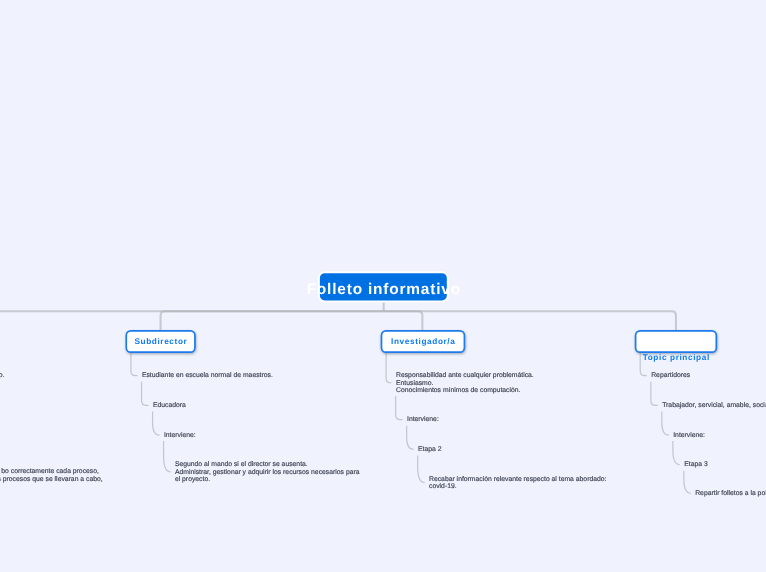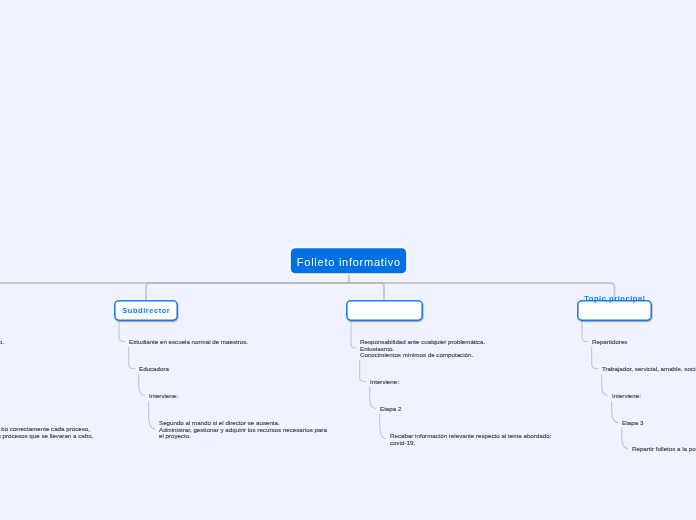--- a/index.html
+++ b/index.html
@@ -9,7 +9,7 @@
   svg.layer{position:absolute;left:0;top:0;}
   .node{position:absolute;box-sizing:border-box;white-space:nowrap;display:flex;
         align-items:center;justify-content:center;}
-  .root-node{color:#fff;font-weight:normal;font-size:11px;letter-spacing:.75px;text-indent:.75px;}
+  .root-node{color:#fff;font-weight:bold;font-size:14px;letter-spacing:.75px;text-indent:.75px;}
   .topic-node{color:#0d7bf2;font-weight:bold;font-size:7.5px;letter-spacing:.55px;text-indent:.55px;text-align:right;}
   .leaf{position:absolute;font-size:6.2px;color:#383d4e;line-height:6.5px;white-space:pre;
         -webkit-text-stroke:0.13px #383d4e;}

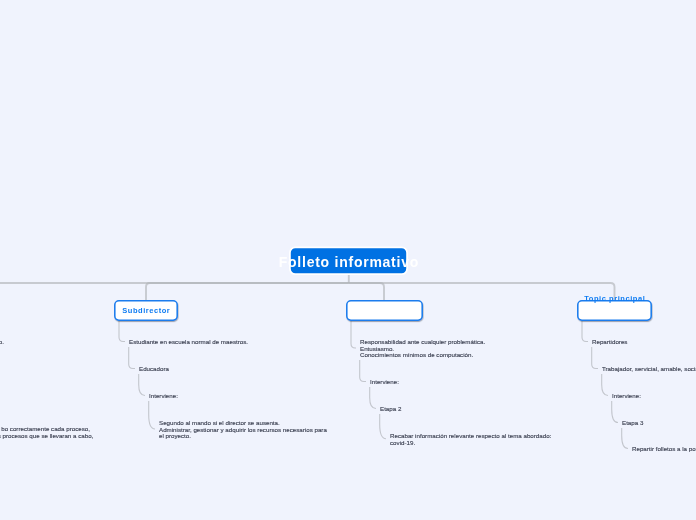--- a/index.html
+++ b/index.html
@@ -61,6 +61,7 @@
 </svg>
 <div class="node root-node" style="left:289.0px;top:247.5px;width:119.0px;height:28.5px">Folleto informativo</div>
 <div class="node topic-node" style="left:114.0px;top:300.0px;width:64.0px;height:21.0px">Subdirector</div>
+<div class="node topic-node" style="left:346.0px;top:300.0px;width:77.0px;height:21.0px">Investigador/a</div>
 <div class="node topic-node" style="left:577.0px;top:288px;width:75.0px;height:21.0px">Topic principal</div>
 <div class="leaf" style="left:129px;top:339px">Estudiante en escuela normal de maestros.</div>
 <div class="leaf" style="left:139px;top:366px">Educadora</div>

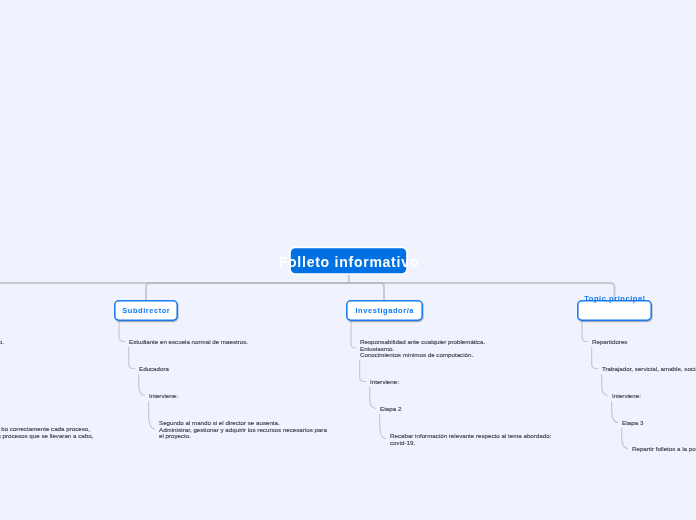--- a/index.html
+++ b/index.html
@@ -62,7 +62,7 @@
 <div class="node root-node" style="left:289.0px;top:247.5px;width:119.0px;height:28.5px">Folleto informativo</div>
 <div class="node topic-node" style="left:114.0px;top:300.0px;width:64.0px;height:21.0px">Subdirector</div>
 <div class="node topic-node" style="left:346.0px;top:300.0px;width:77.0px;height:21.0px">Investigador/a</div>
-<div class="node topic-node" style="left:577.0px;top:288px;width:75.0px;height:21.0px">Topic principal</div>
+<div class="node topic-node" style="left:577.0px;top:314px;width:75.0px;height:21.0px">Topic principal</div>
 <div class="leaf" style="left:129px;top:339px">Estudiante en escuela normal de maestros.</div>
 <div class="leaf" style="left:139px;top:366px">Educadora</div>
 <div class="leaf" style="left:149px;top:393px">Interviene:</div>

